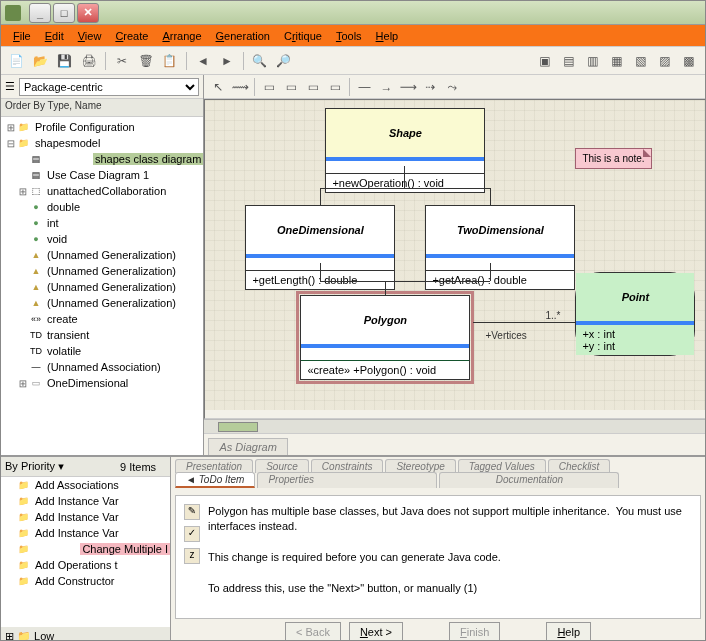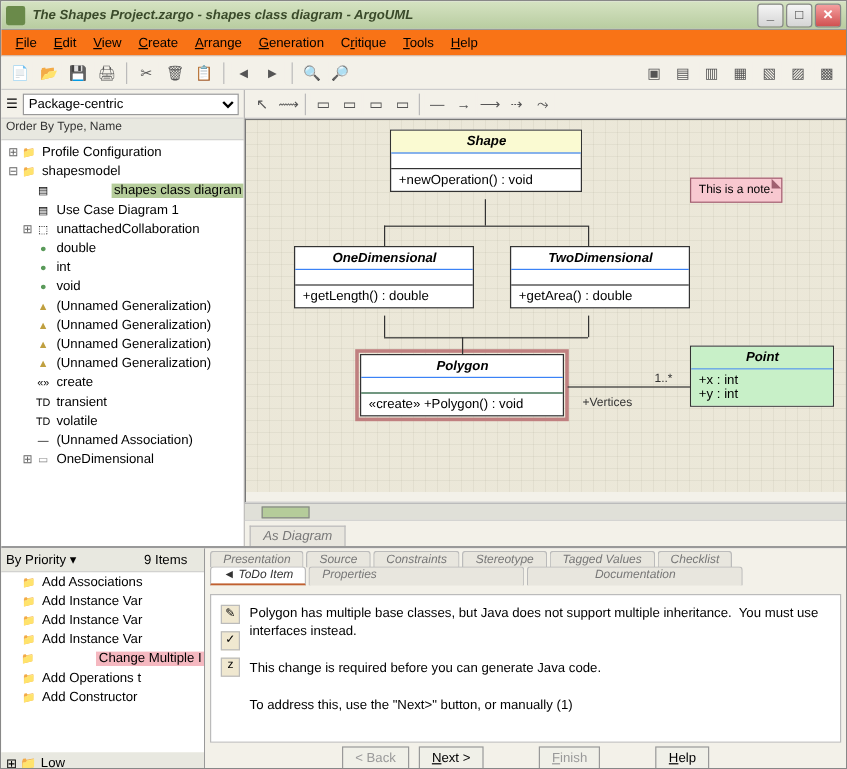--- a/index.html
+++ b/index.html
@@ -95,7 +95,6 @@
 
 <div class="titlebar">
   <div class="app-icon"></div>
-  <div class="title">The Shapes Project.zargo - shapes class diagram - ArgoUML</div>
   <div class="win-btn">_</div>
   <div class="win-btn">□</div>
   <div class="win-btn close">✕</div>

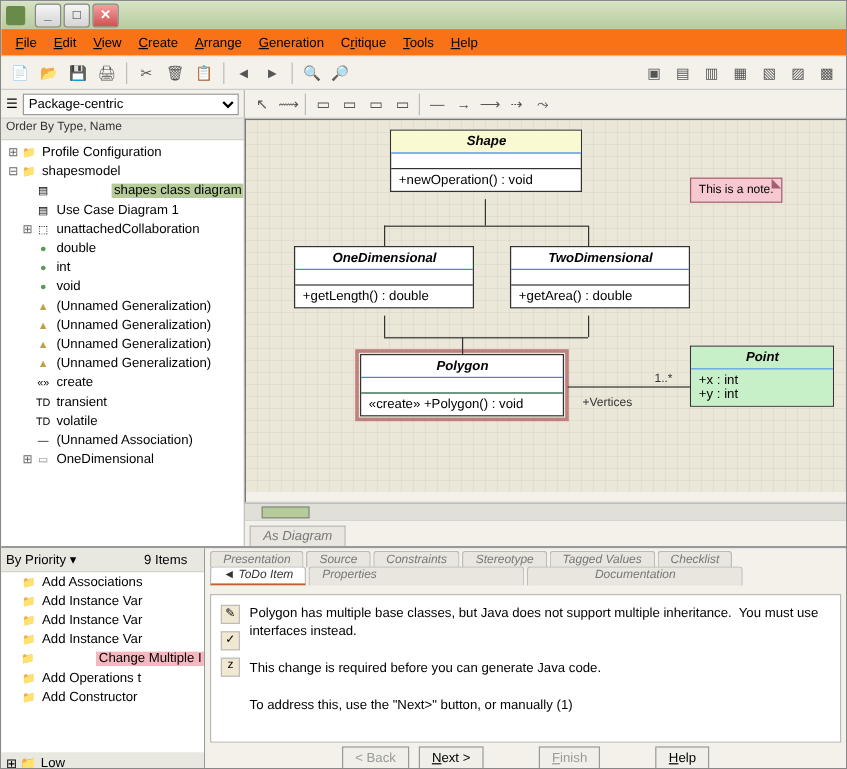--- a/index.html
+++ b/index.html
@@ -48,7 +48,7 @@
 
 .uml-class { position: absolute; background: #fff; border: 1px solid #333; min-width: 120px; font-size: 11px; }
 .uml-class.selected { outline: 3px solid #c08080; outline-offset: 1px; }
-.uml-class .name { text-align: center; font-weight: bold; font-style: italic; padding: 3px 8px; border-bottom: 1px solid #3b82f6; }
+.uml-class .name { text-align: center; font-weight: bold; font-style: italic; padding: 18px 8px; border-bottom: 4px solid #3b82f6; }
 .uml-class .compartment { padding: 3px 6px; min-height: 12px; }
 .uml-class.shape-top .name, .uml-class.shape-top .compartment:first-of-type { background: #fafad2; }
 .uml-class.point .name, .uml-class.point .compartment { background: #c8f0c8; }

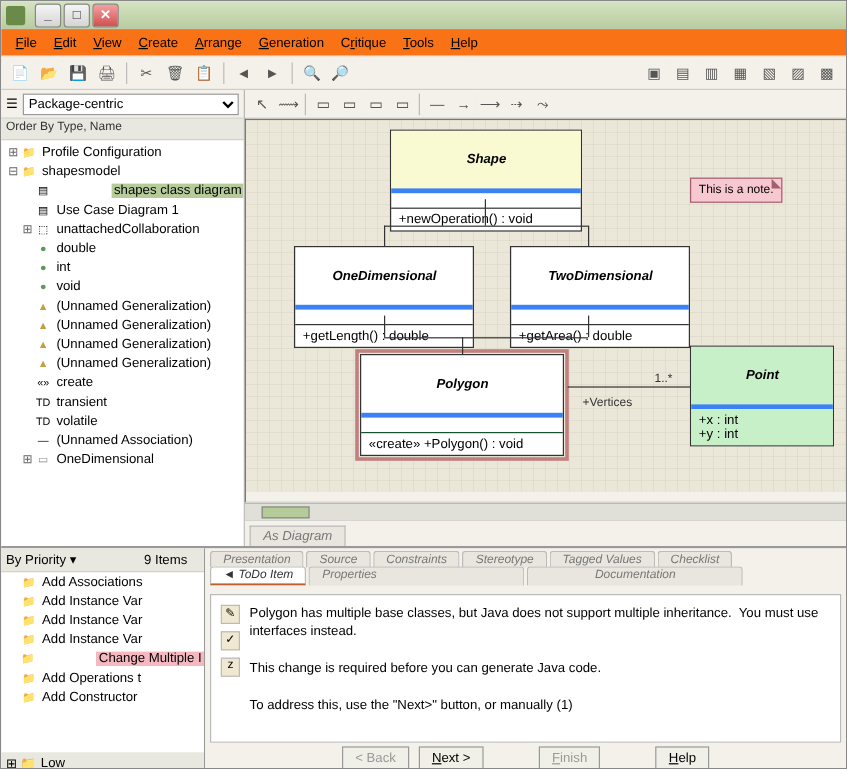--- a/index.html
+++ b/index.html
@@ -279,7 +279,7 @@
           <div class="compartment" style="border-top:1px solid #14532d">«create» +Polygon() : void</div>
         </div>
 
-        <div class="uml-class point" style="left:370px; top:188px; width:80px;">
+        <div class="uml-class point" style="left:370px; top:172px; width:80px;border-radius:25px;">
           <div class="name">Point</div>
           <div class="compartment" style="white-space:pre">+x : int
 +y : int</div>

